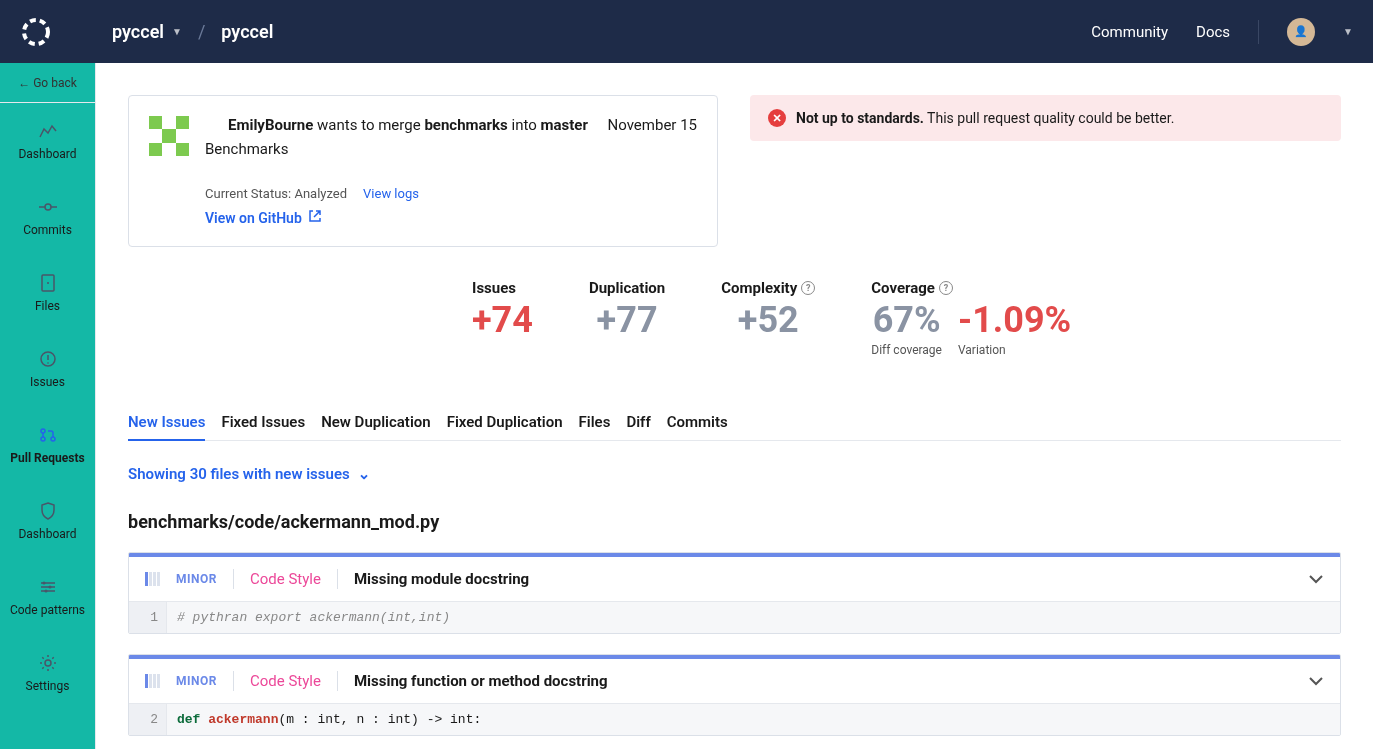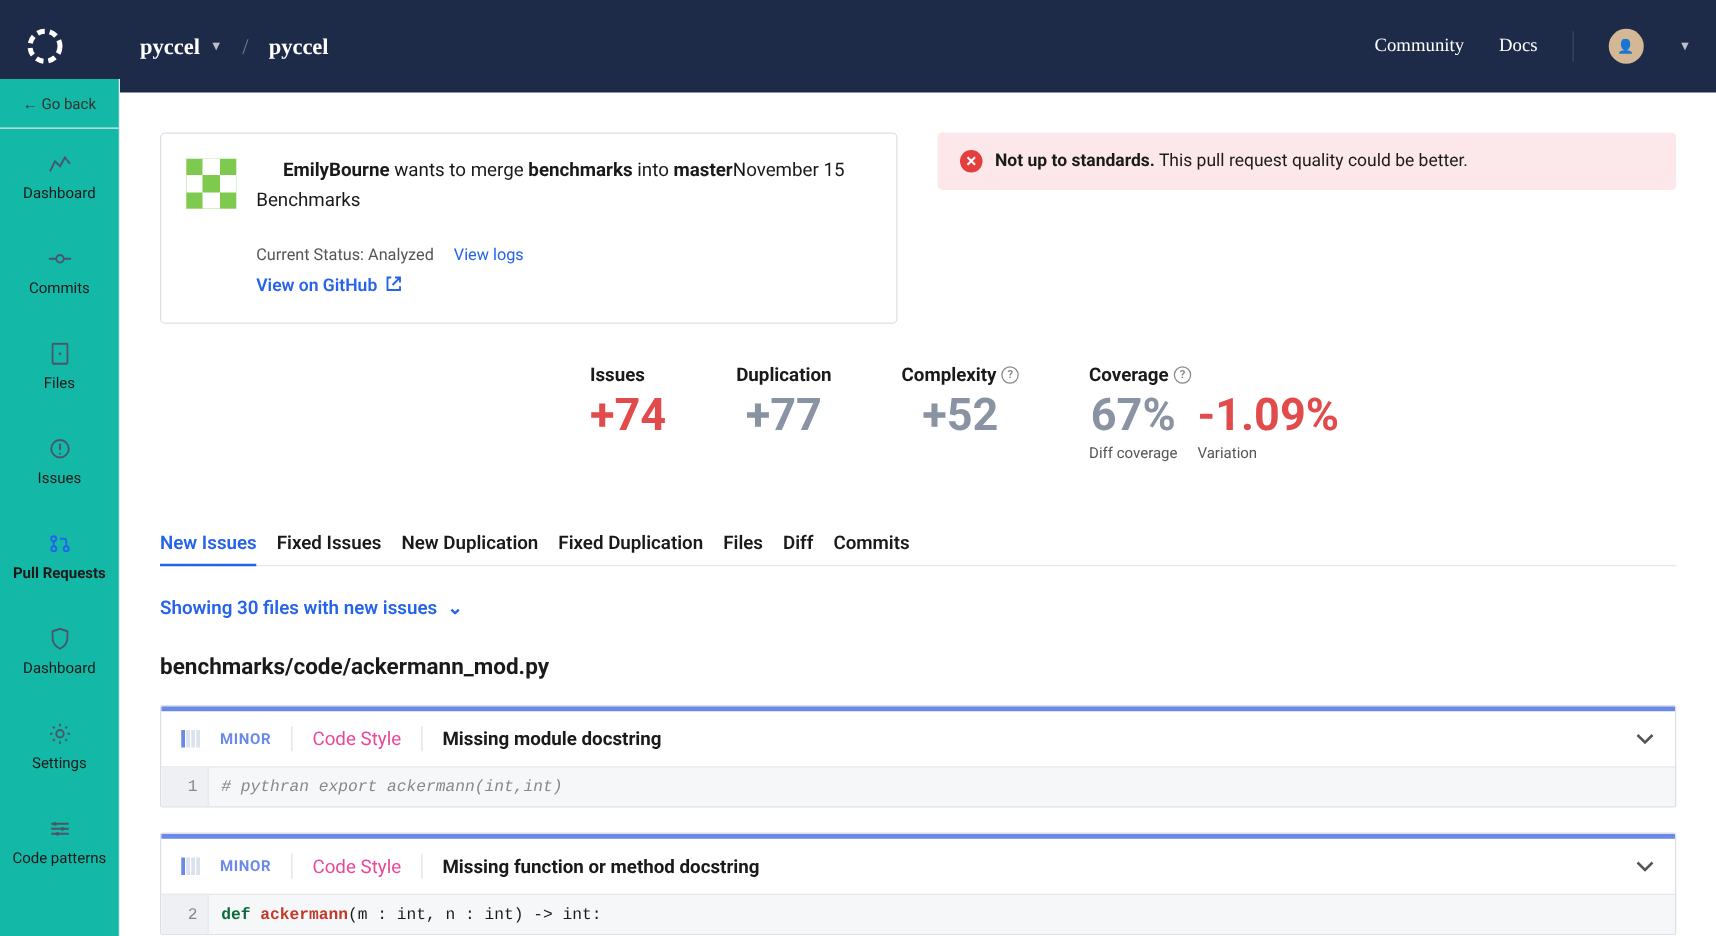--- a/index.html
+++ b/index.html
@@ -6,7 +6,7 @@
 body { font-family: -apple-system, BlinkMacSystemFont, "Segoe UI", Roboto, sans-serif; background: #fff; color: #1a1a1a; }
 
 
-.topnav { height: 74px; background: #1e2b48; display: flex; align-items: center; padding: 0 20px; color: #fff; font-family: Liberation Serif, serif; }
+.topnav { height: 63px; background: #1e2b48; display: flex; align-items: center; padding: 0 20px; color: #fff; }
 .logo { width: 32px; height: 32px; margin-right: 60px; }
 .logo svg { width: 100%; height: 100%; }
 .breadcrumb { display: flex; align-items: center; gap: 16px; font-size: 18px; }

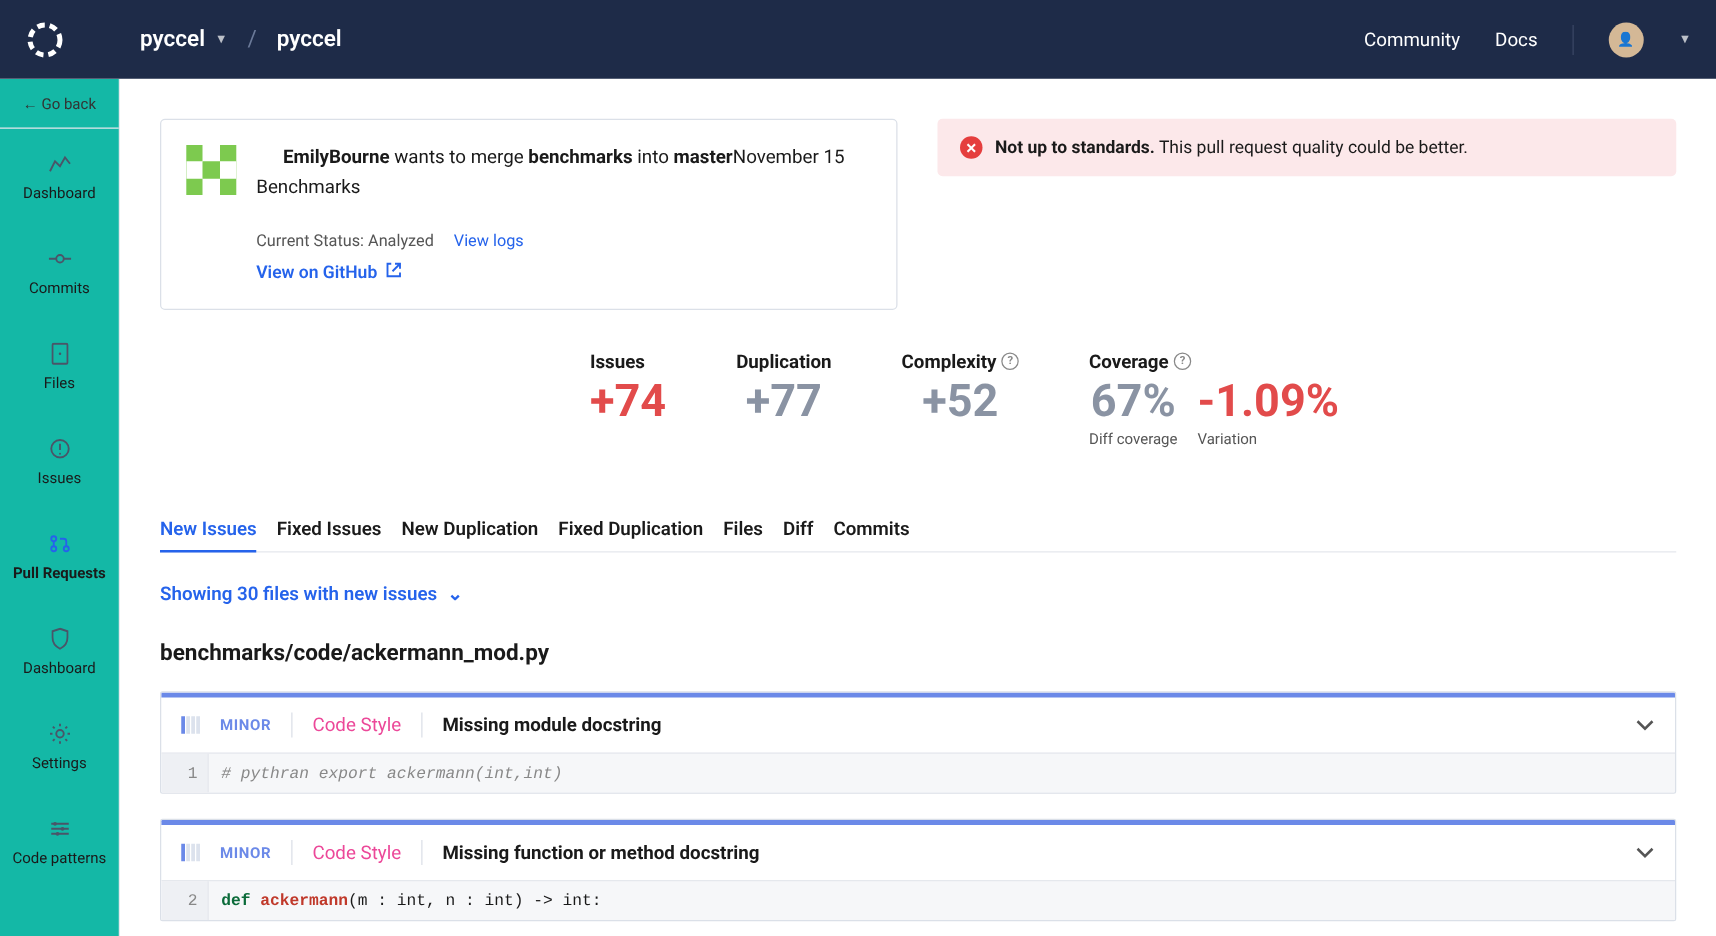--- a/index.html
+++ b/index.html
@@ -35,7 +35,7 @@
 .pr-card { border: 1px solid #dbe0e8; border-radius: 4px; padding: 20px; width: 590px; display: flex; gap: 16px; }
 .pr-avatar { width: 40px; height: 40px; background: #7dca4f; flex-shrink: 0; }
 .pr-body { flex: 1; }
-.pr-line1 { display: flex; justify-content: center; font-size: 15px; margin-bottom: 6px; }
+.pr-line1 { display: flex; justify-content: space-between; font-size: 15px; margin-bottom: 6px; margin-left: 23px; }
 .pr-merge-text { color: #1a1a1a; }
 .pr-merge-text b { font-weight: 700; }
 .pr-date { color: #1a1a1a; }

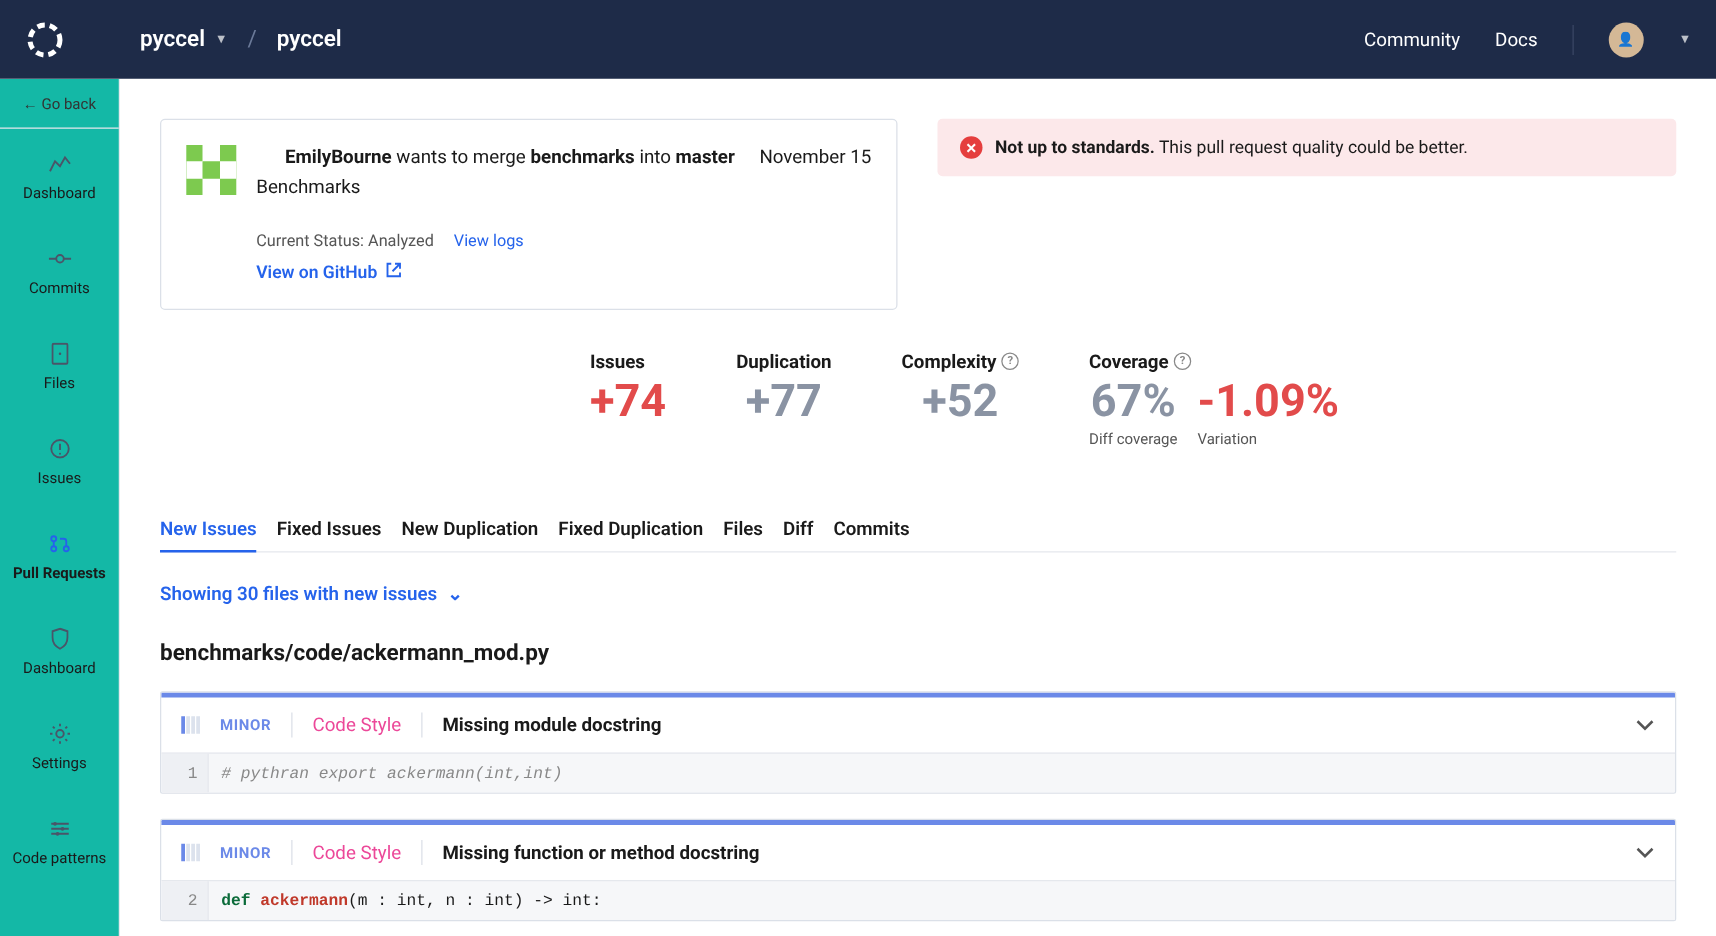--- a/index.html
+++ b/index.html
@@ -179,15 +179,6 @@
     </div>
     <div class="sidebar-item">
       <span class="sb-icon">
-          <svg width="18" height="18" viewBox="0 0 18 18">
-            <circle cx="9" cy="9" r="3" fill="none" stroke="currentColor" stroke-width="1.5"></circle>
-            <path d="M9 1 V3 M9 15 V17 M1 9 H3 M15 9 H17 M3.3 3.3 L4.7 4.7 M13.3 13.3 L14.7 14.7 M14.7 3.3 L13.3 4.7 M4.7 13.3 L3.3 14.7" stroke="currentColor" stroke-width="1.5"></path>
-          </svg>
-        </span>
-      <span>Settings</span>
-    </div>
-    <div class="sidebar-item">
-      <span class="sb-icon">
           <svg width="16" height="12" viewBox="0 0 16 12">
             <line x1="1" y1="2" x2="15" y2="2" stroke="currentColor" stroke-width="1.5"></line>
             <line x1="1" y1="6" x2="15" y2="6" stroke="currentColor" stroke-width="1.5"></line>
@@ -198,6 +189,15 @@
           </svg>
         </span>
       <span>Code patterns</span>
+    </div>
+    <div class="sidebar-item">
+      <span class="sb-icon">
+          <svg width="18" height="18" viewBox="0 0 18 18">
+            <circle cx="9" cy="9" r="3" fill="none" stroke="currentColor" stroke-width="1.5"></circle>
+            <path d="M9 1 V3 M9 15 V17 M1 9 H3 M15 9 H17 M3.3 3.3 L4.7 4.7 M13.3 13.3 L14.7 14.7 M14.7 3.3 L13.3 4.7 M4.7 13.3 L3.3 14.7" stroke="currentColor" stroke-width="1.5"></path>
+          </svg>
+        </span>
+      <span>Settings</span>
     </div>
   </div>
 </div>

